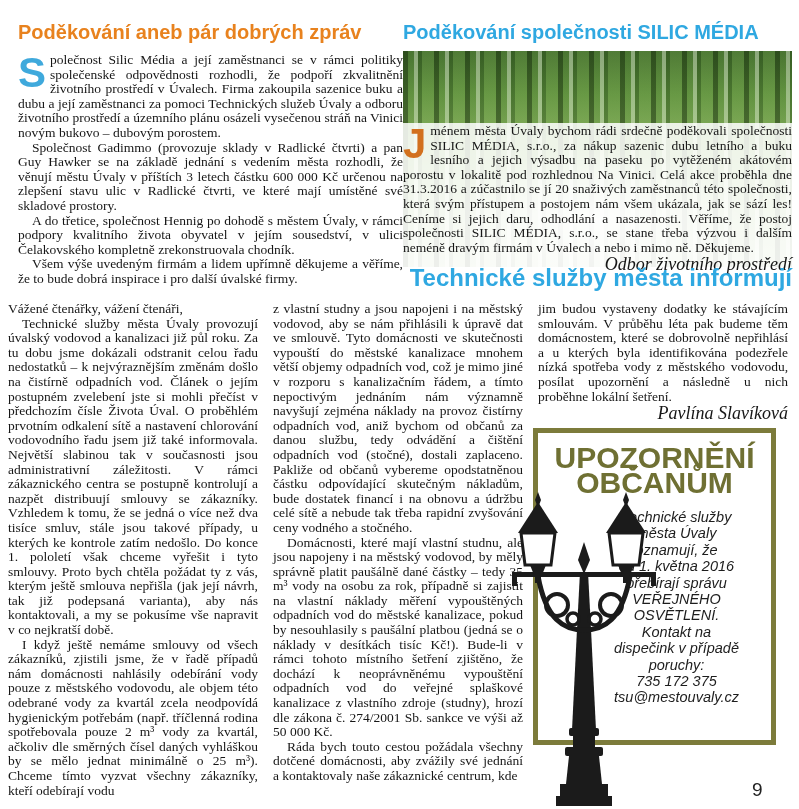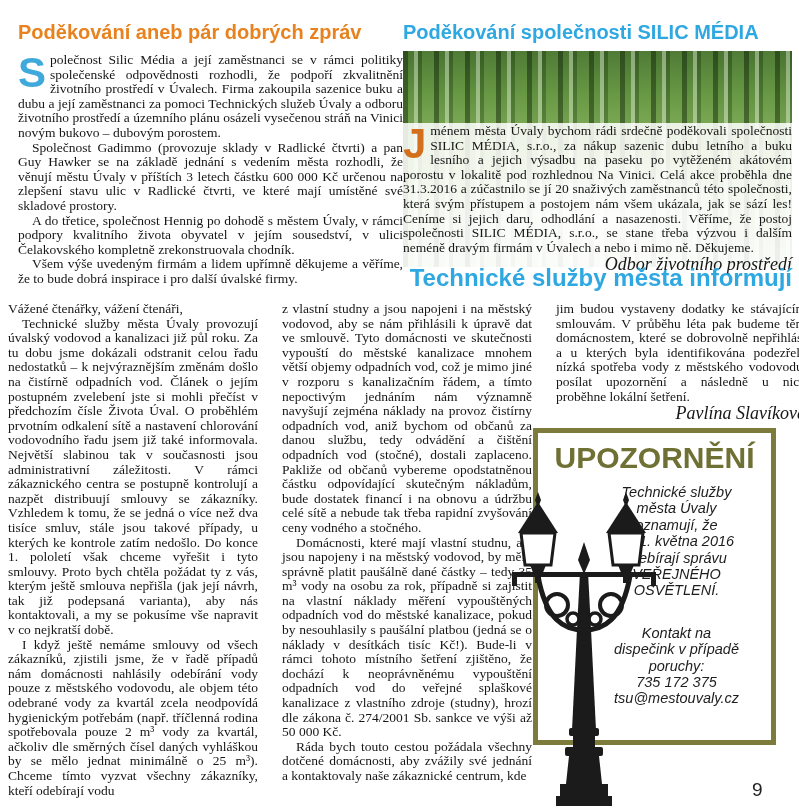--- a/index.html
+++ b/index.html
@@ -86,7 +86,7 @@
   #article3-title{position:absolute;left:8px;top:264px;width:784px;}
   #columns{
     position:absolute;left:8px;top:302px;width:790px;
-    display:flex;gap:24px;
+    display:flex;gap:15px;
   }
   .col{width:250px;flex:0 0 250px;}
   .col p + p{text-indent:14px;}

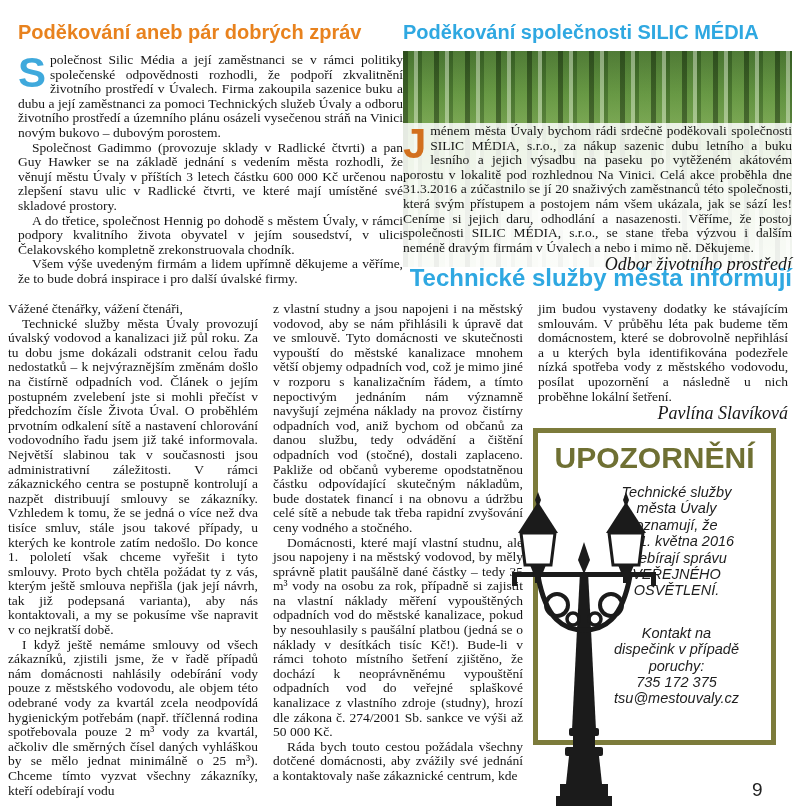--- a/index.html
+++ b/index.html
@@ -177,6 +177,7 @@
 <aside id="notice-box">
   <div class="box-title">
       <div>UPOZORNĚNÍ</div>
+      <div>OBČANŮM</div>
     </div>
   <div class="box-body">
       <div>Technické služby</div>

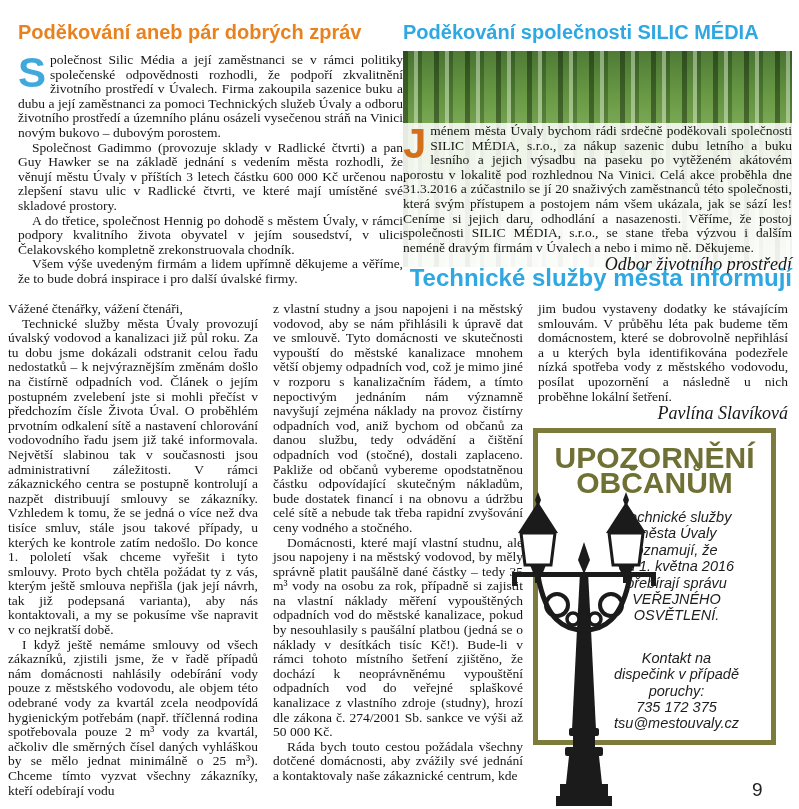--- a/index.html
+++ b/index.html
@@ -116,7 +116,7 @@
     padding-right:4px;
   }
   .box-body{margin-top:14px;}
-  .box-contact{margin-top:26px;}
+  .box-contact{}
 
   
   #lamp{position:absolute;left:508px;top:424px;width:152px;height:385px;}

